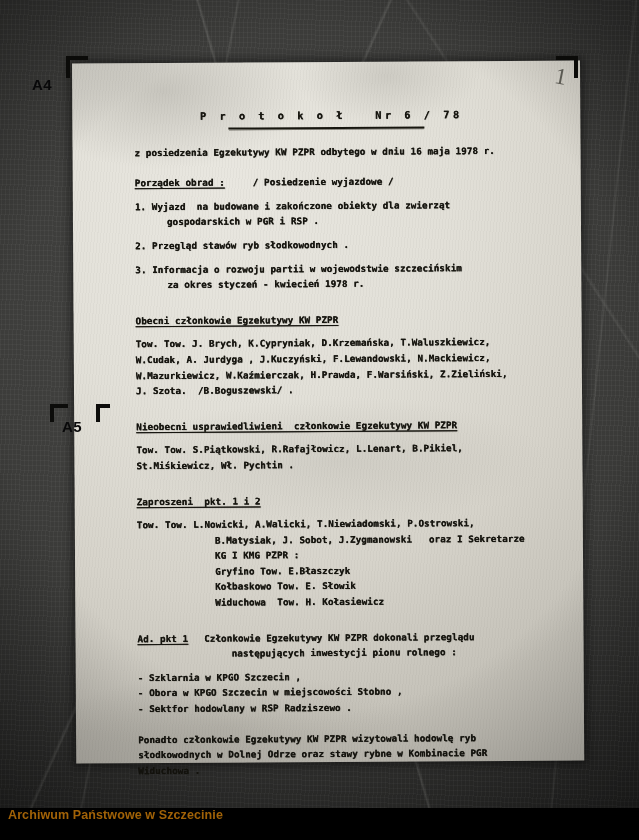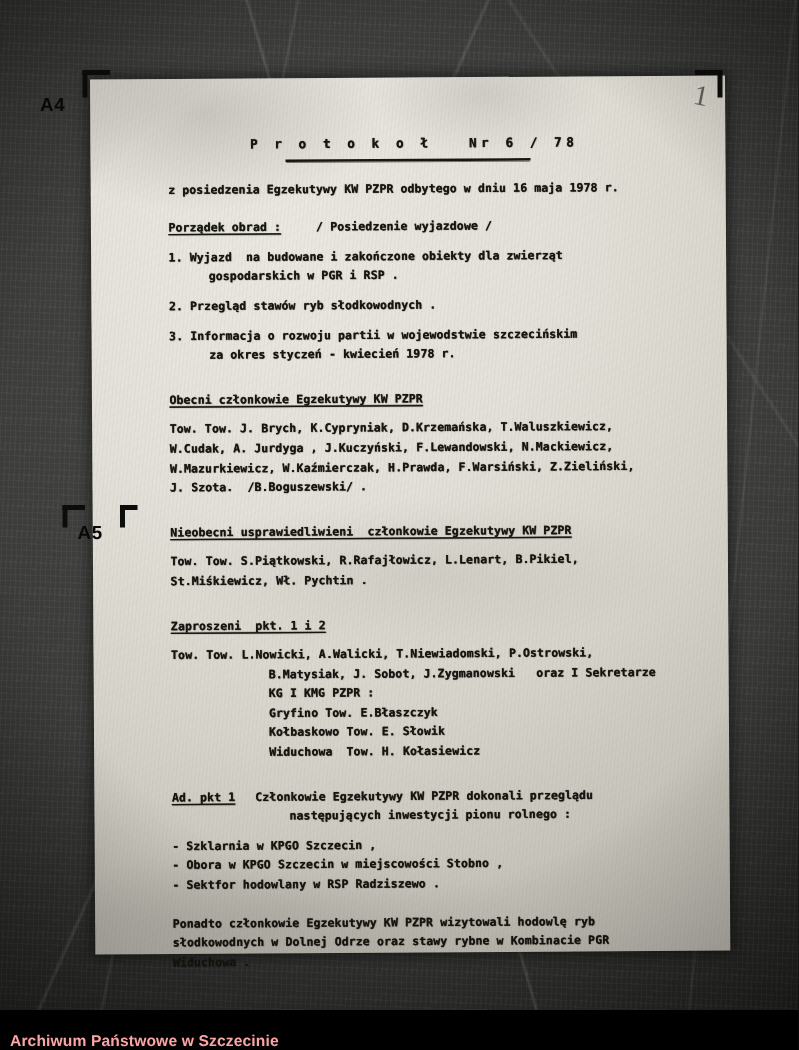--- a/index.html
+++ b/index.html
@@ -159,9 +159,9 @@
     width: 639px;
     height: 32px;
     background: #000;
-    color: #fca5a5;
+    color: #a16207;
     display: flex;
-    align-items: flex-end;
+    align-items: flex-start;
     z-index: 9;
   }
   #footer .cap {

